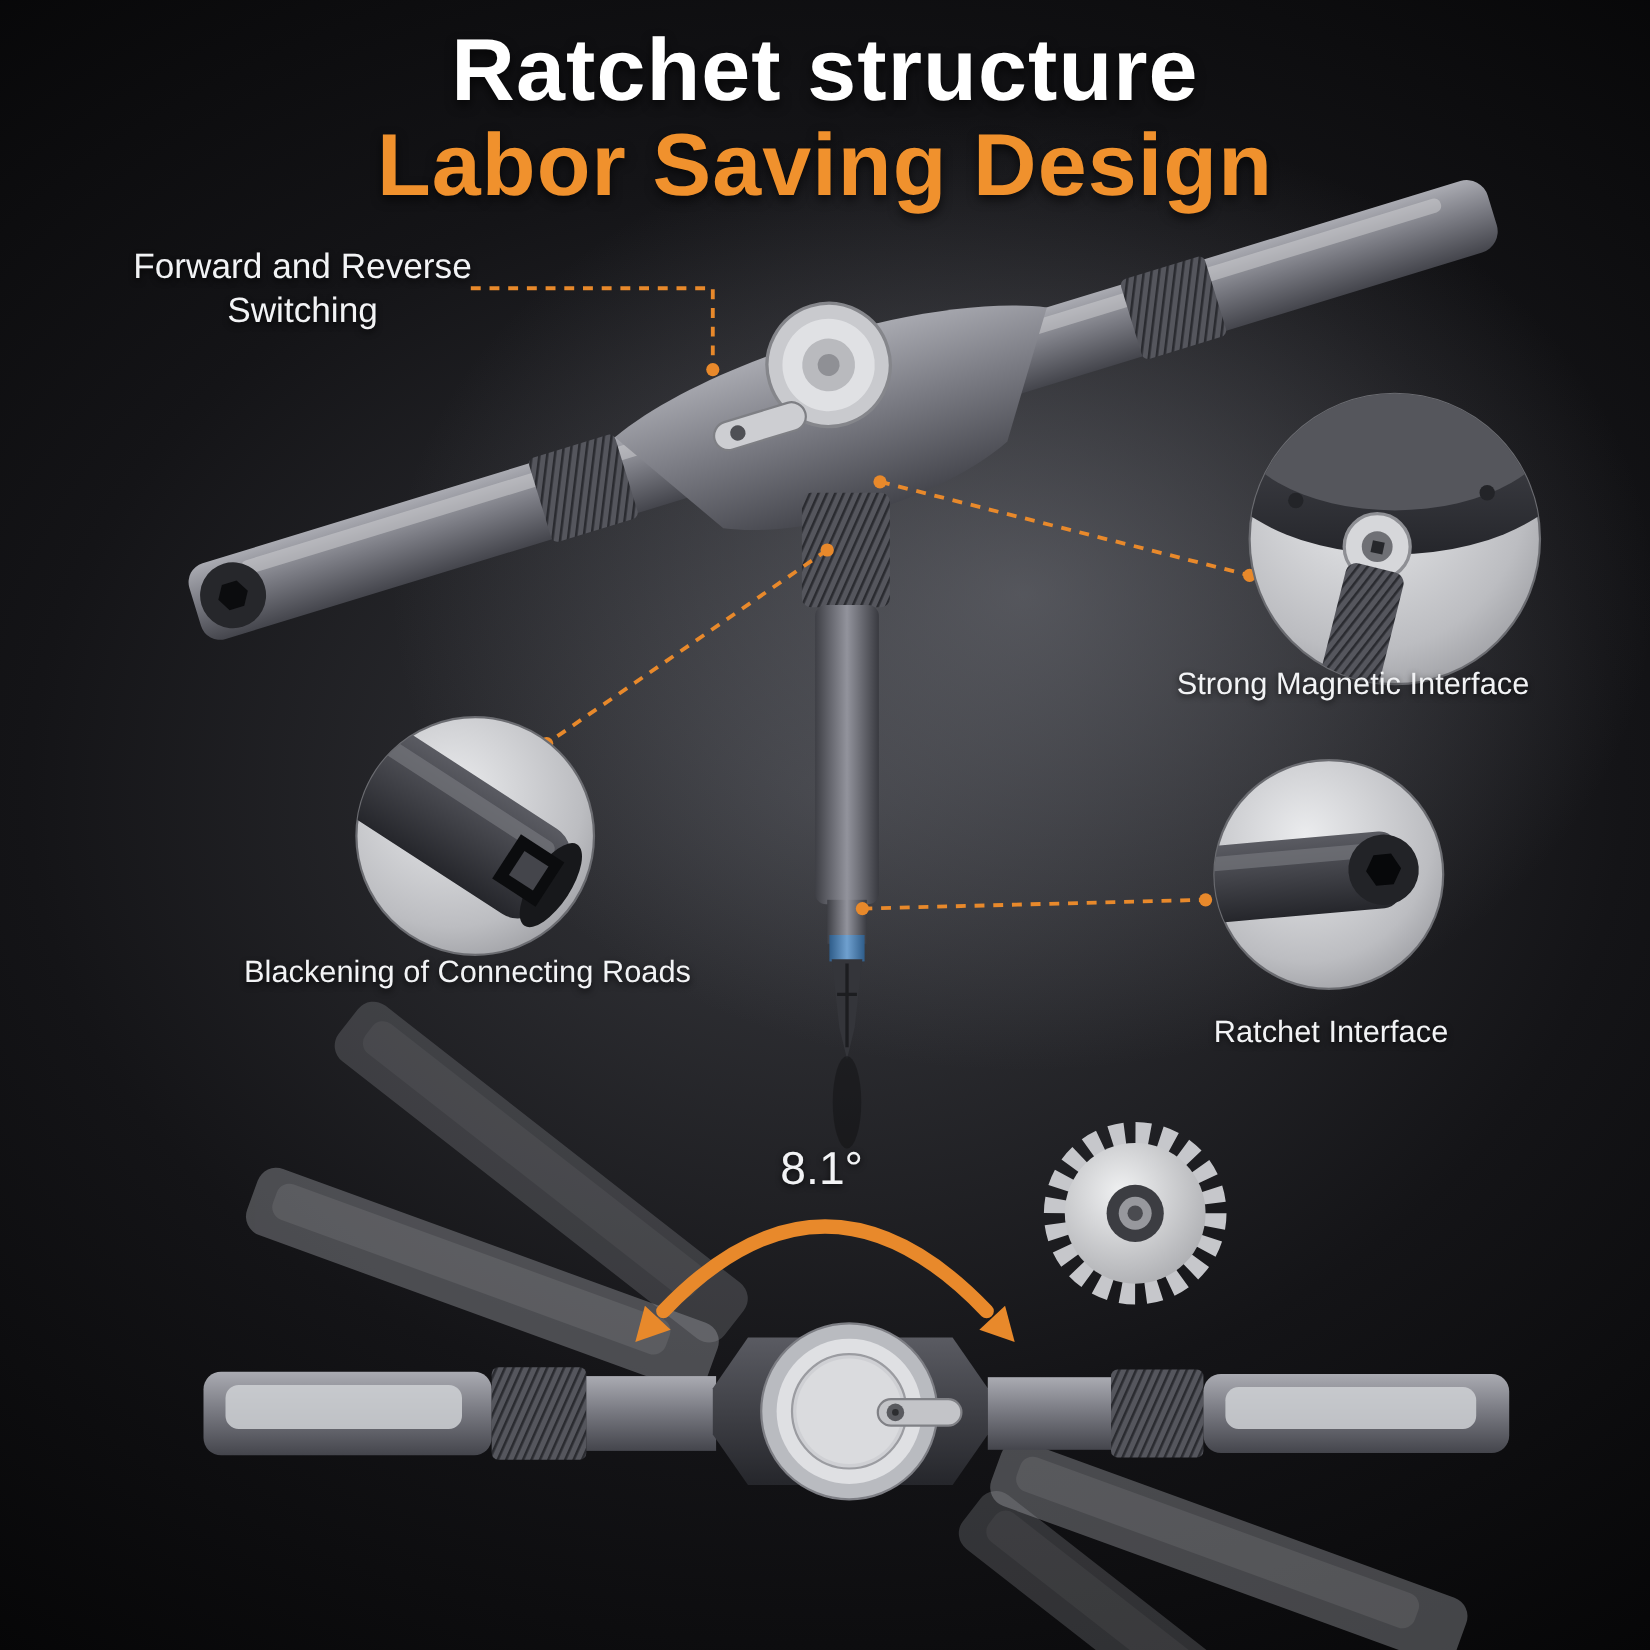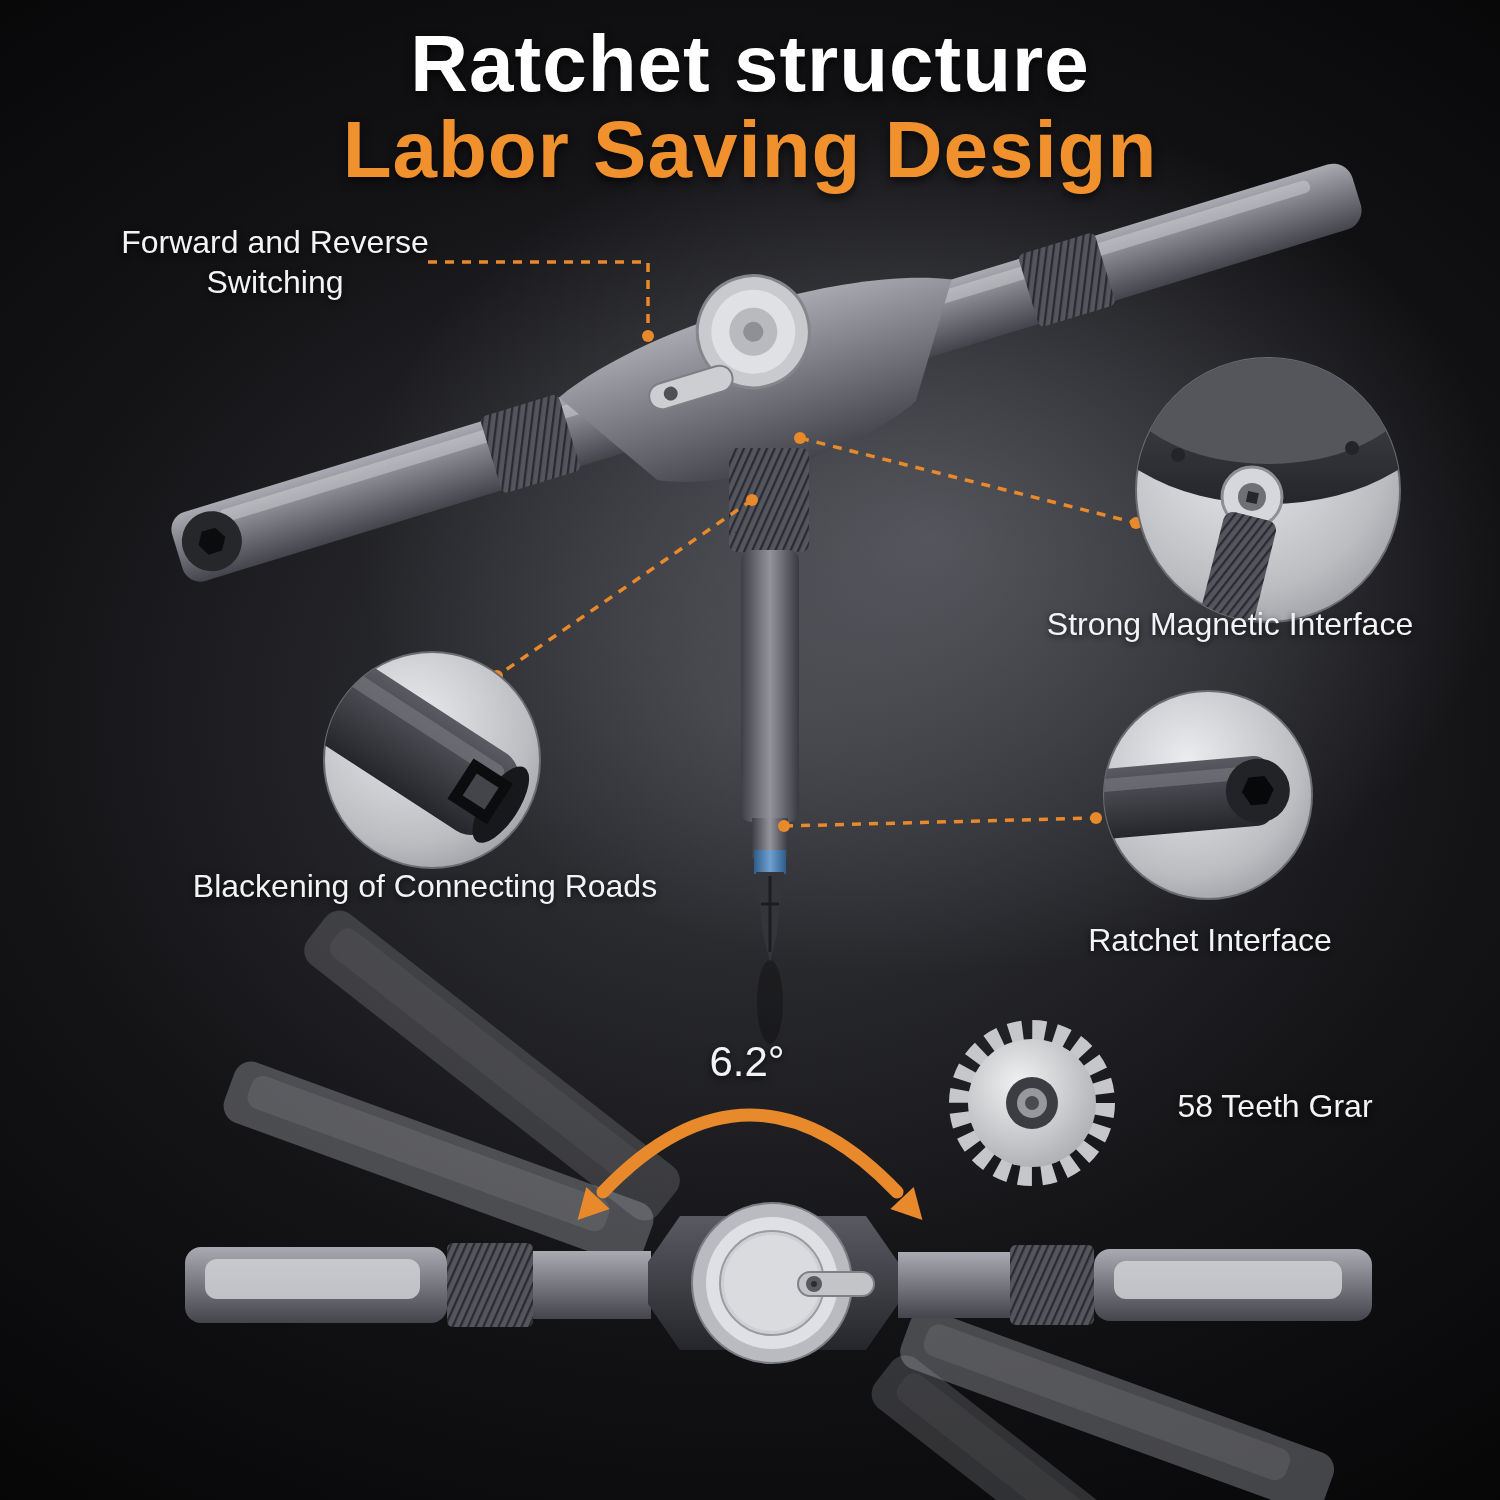--- a/index.html
+++ b/index.html
@@ -19,7 +19,7 @@
   .title.t1{top:18px;}
   .title.t2{top:104px;color:var(--title_orange,#F0912D);}
   .lbl{
-    position:absolute;color:#f2f3f5;font-size:32px;line-height:1.25;
+    position:absolute;color:#f2f3f5;font-size:28px;line-height:1.25;
     text-align:center;text-shadow:0 2px 6px rgba(0,0,0,0.7);
   }
   .lbl-forward{left:85px;top:222px;width:380px;font-size:32px;}

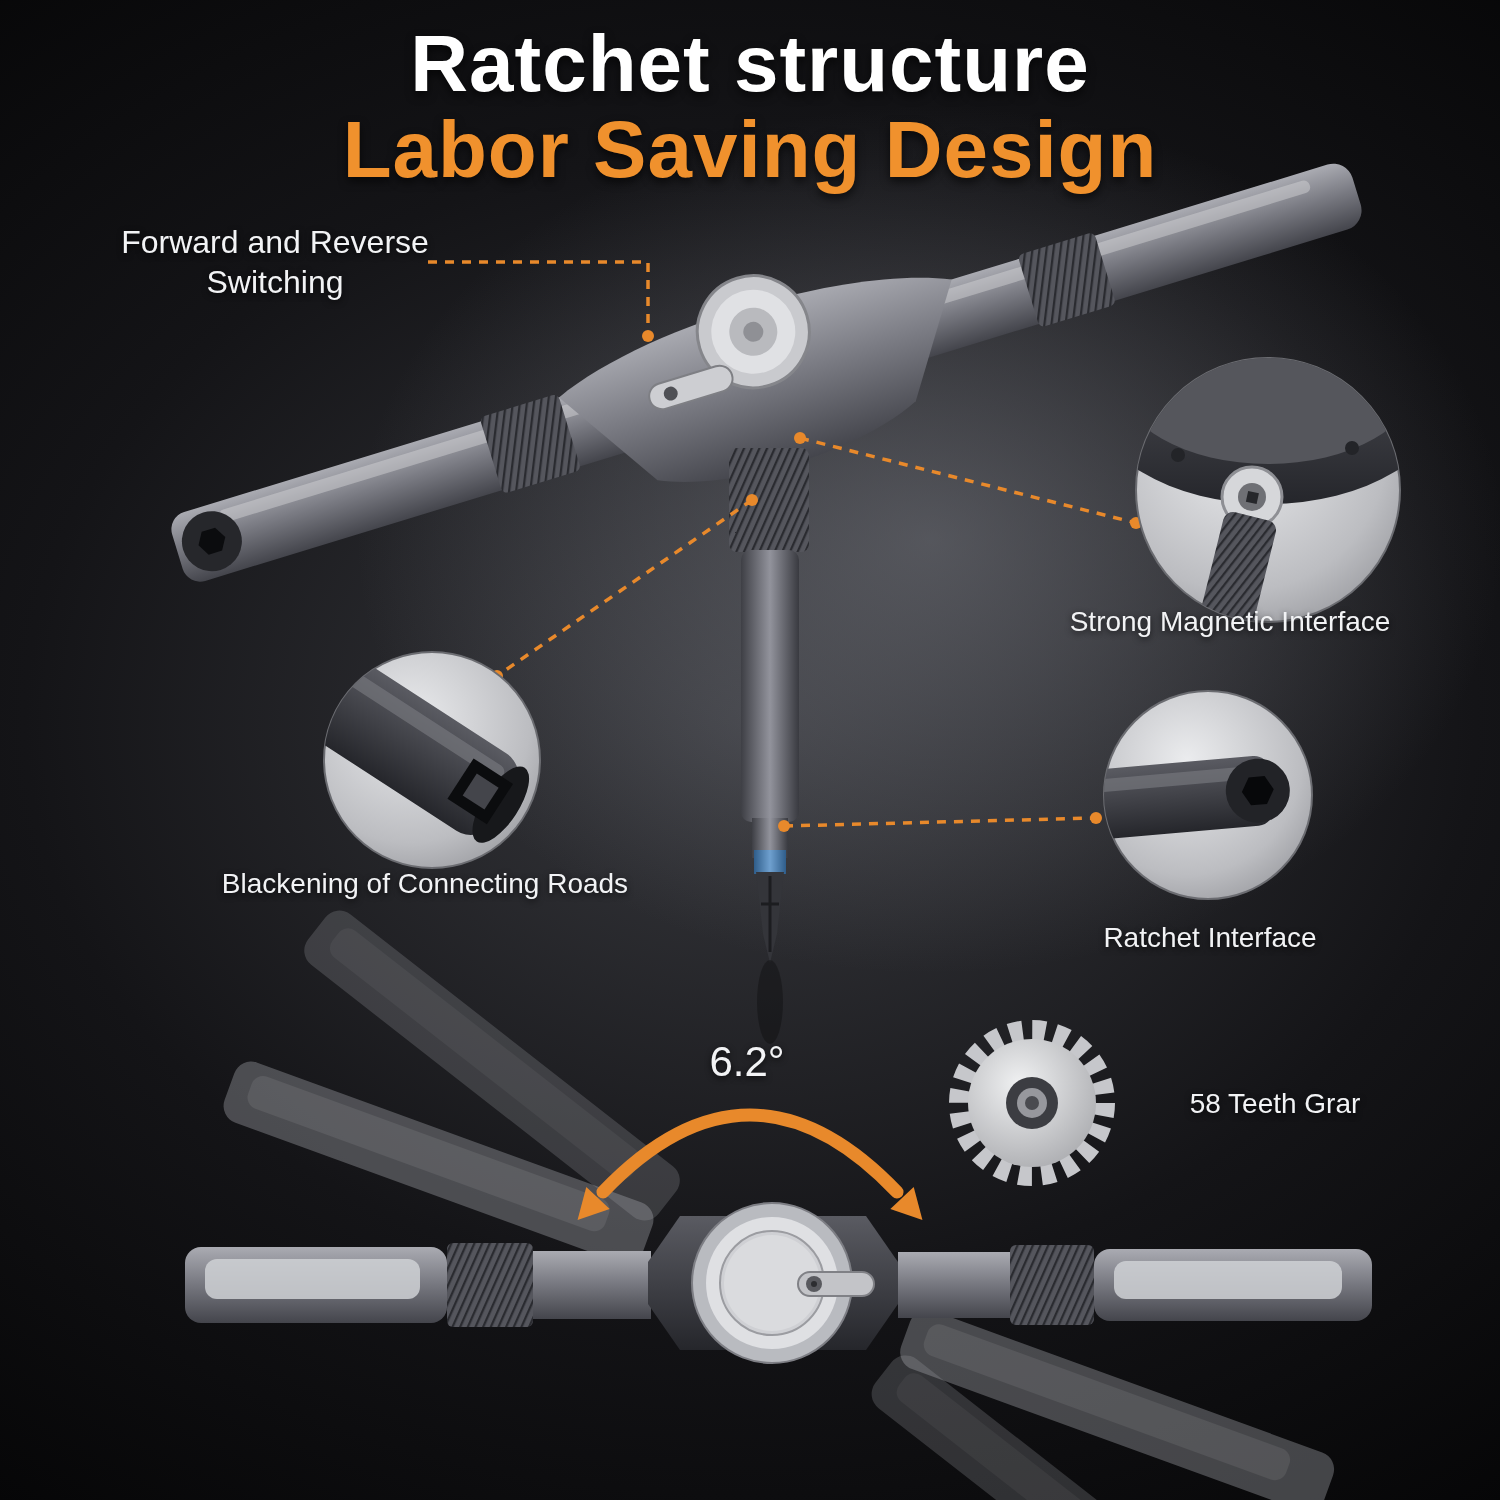--- a/index.html
+++ b/index.html
@@ -227,7 +227,7 @@
   <div class="lbl lbl-magnetic">Strong Magnetic Interface</div>
   <div class="lbl lbl-ratchet">Ratchet Interface</div>
   <div class="lbl lbl-blackening">Blackening of Connecting Roads</div>
-  <div class="lbl lbl-angle">6.2°</div>
+  <div class="lbl lbl-angle">8.1°</div>
   <div class="lbl lbl-teeth">58 Teeth Grar</div>
 </div>
 

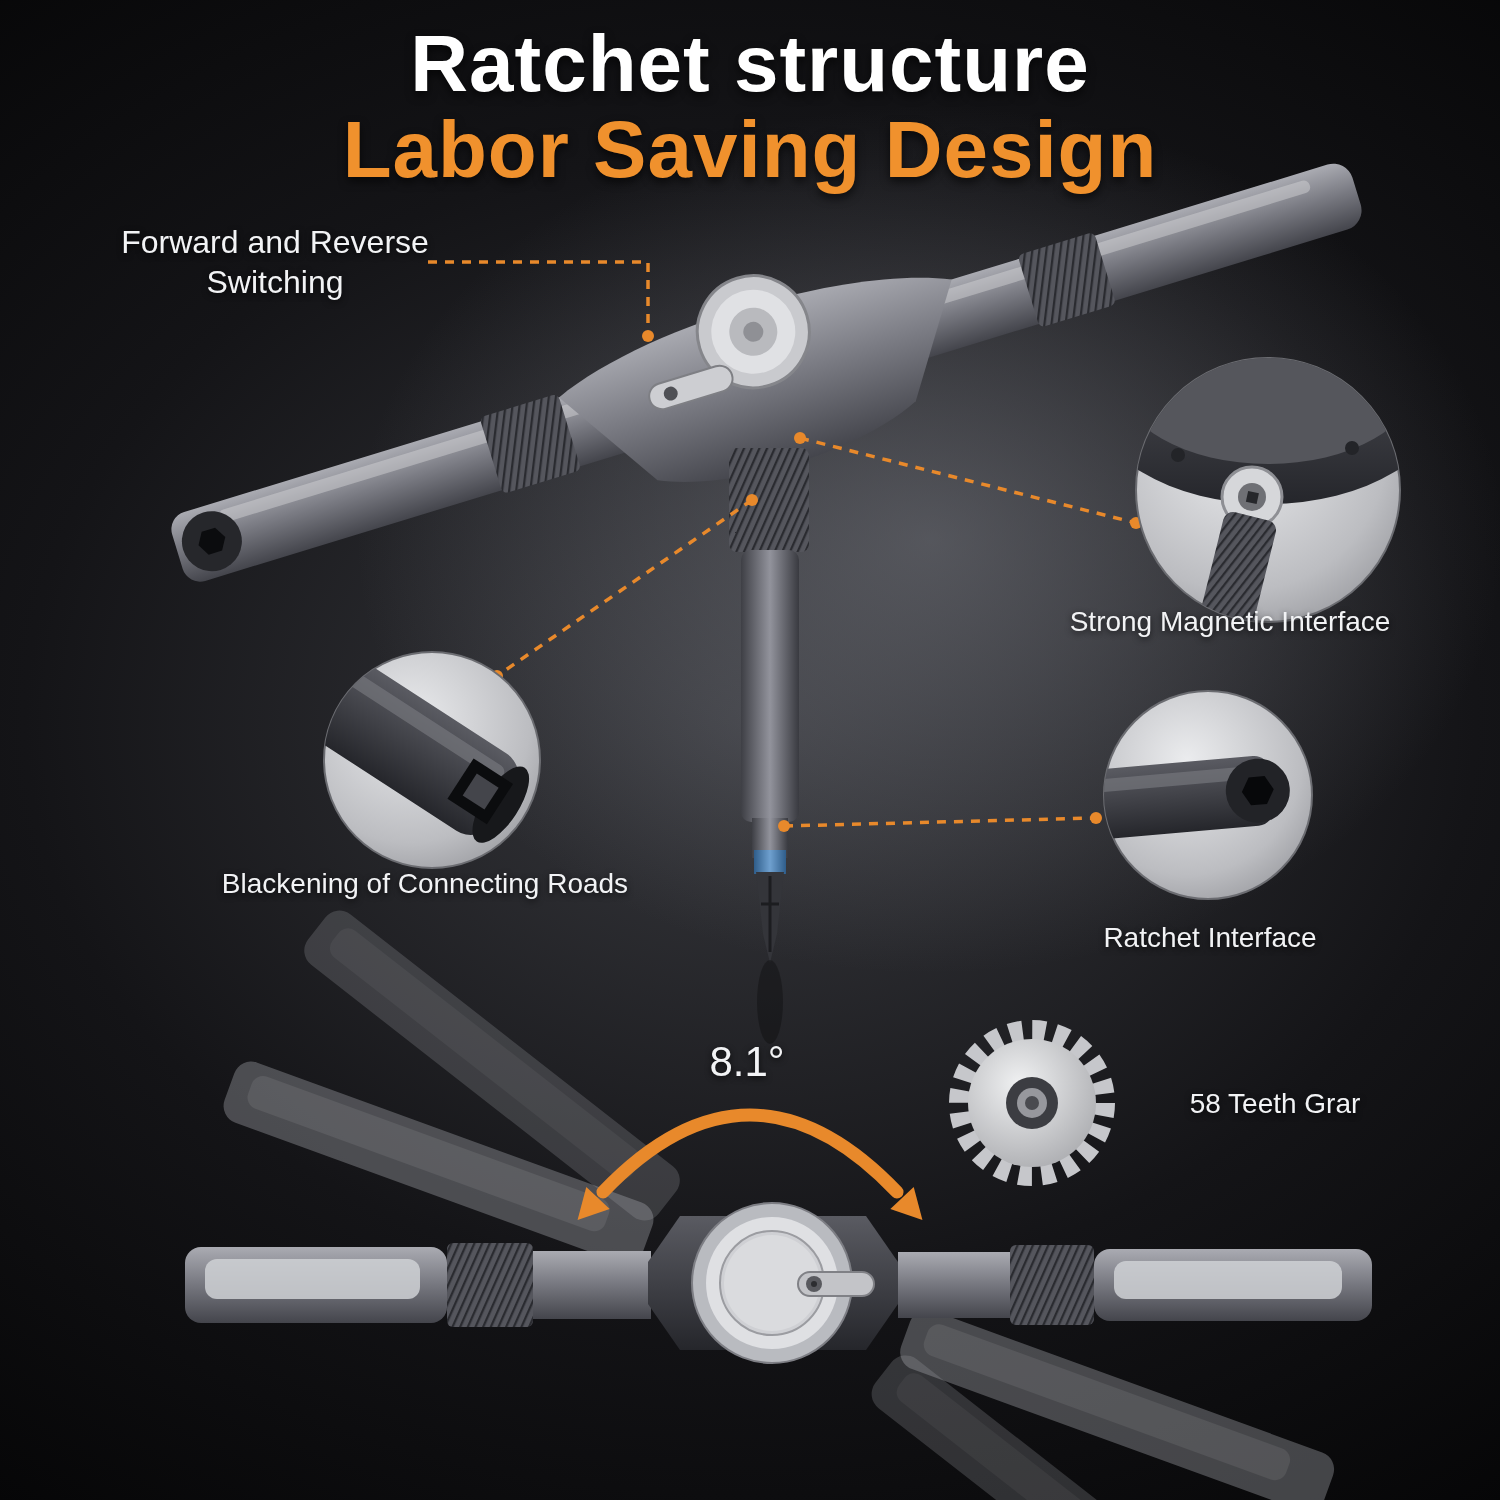--- a/index.html
+++ b/index.html
@@ -228,7 +228,6 @@
   <div class="lbl lbl-ratchet">Ratchet Interface</div>
   <div class="lbl lbl-blackening">Blackening of Connecting Roads</div>
   <div class="lbl lbl-angle">8.1°</div>
-  <div class="lbl lbl-teeth">58 Teeth Grar</div>
 </div>
 
 </body></html>

